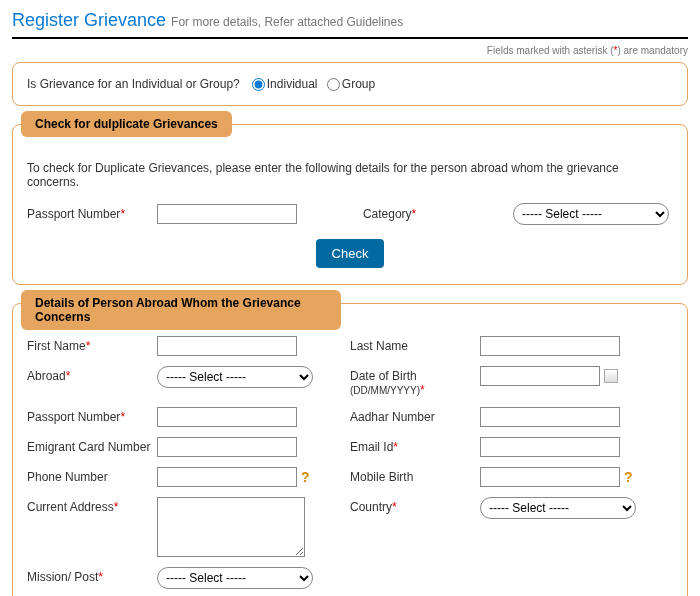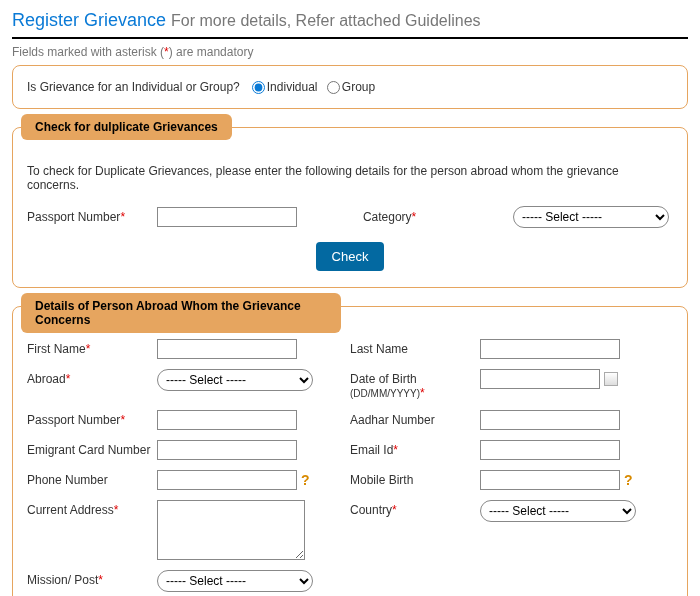--- a/index.html
+++ b/index.html
@@ -5,7 +5,7 @@
   * { box-sizing: border-box; margin: 0; padding: 0; }
   body { font-family: Arial, sans-serif; font-size: 12px; background: #fff; color: #333; width: 700px; padding: 10px 12px; }
   .page-title { font-size: 18px; color: #0a7ad6; font-weight: normal; margin-bottom: 6px; }
-  .page-title .muted { font-size: 16px; color: #777; }
+  .page-title .muted { font-size: 12px; color: #777; }
   hr.title-rule { border: none; border-top: 2px solid #000; margin-bottom: 6px; }
   .mandatory-note { text-align: left; font-size: 12px; color: #777; margin-bottom: 6px; }
   .mandatory-note .star { color: #d00; }

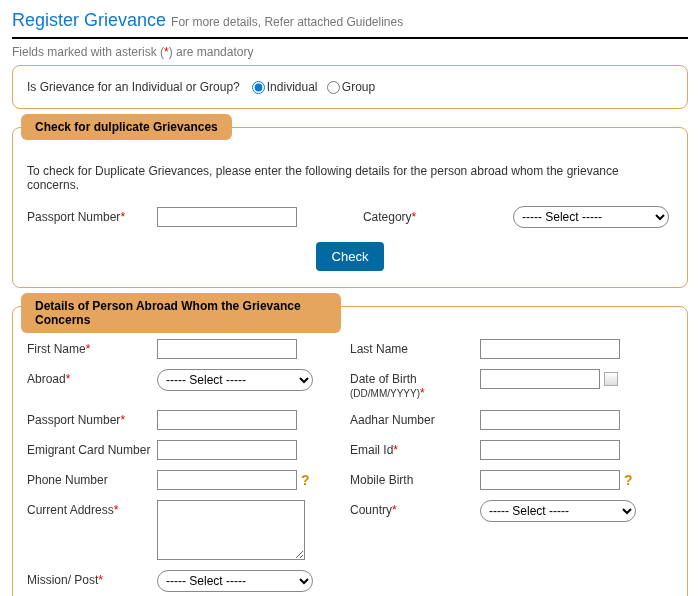--- a/index.html
+++ b/index.html
@@ -7,7 +7,7 @@
   .page-title { font-size: 18px; color: #0a7ad6; font-weight: normal; margin-bottom: 6px; }
   .page-title .muted { font-size: 12px; color: #777; }
   hr.title-rule { border: none; border-top: 2px solid #000; margin-bottom: 6px; }
-  .mandatory-note { text-align: left; font-size: 12px; color: #777; margin-bottom: 6px; }
+  .mandatory-note { text-align: right; font-size: 10px; color: #777; margin-bottom: 6px; }
   .mandatory-note .star { color: #d00; }
   .panel { border: 1px solid #e6a55f; border-radius: 8px; padding: 14px 14px 16px; margin-bottom: 18px; position: relative; background: #fff; }
   .panel.tight { padding: 14px 14px; }

